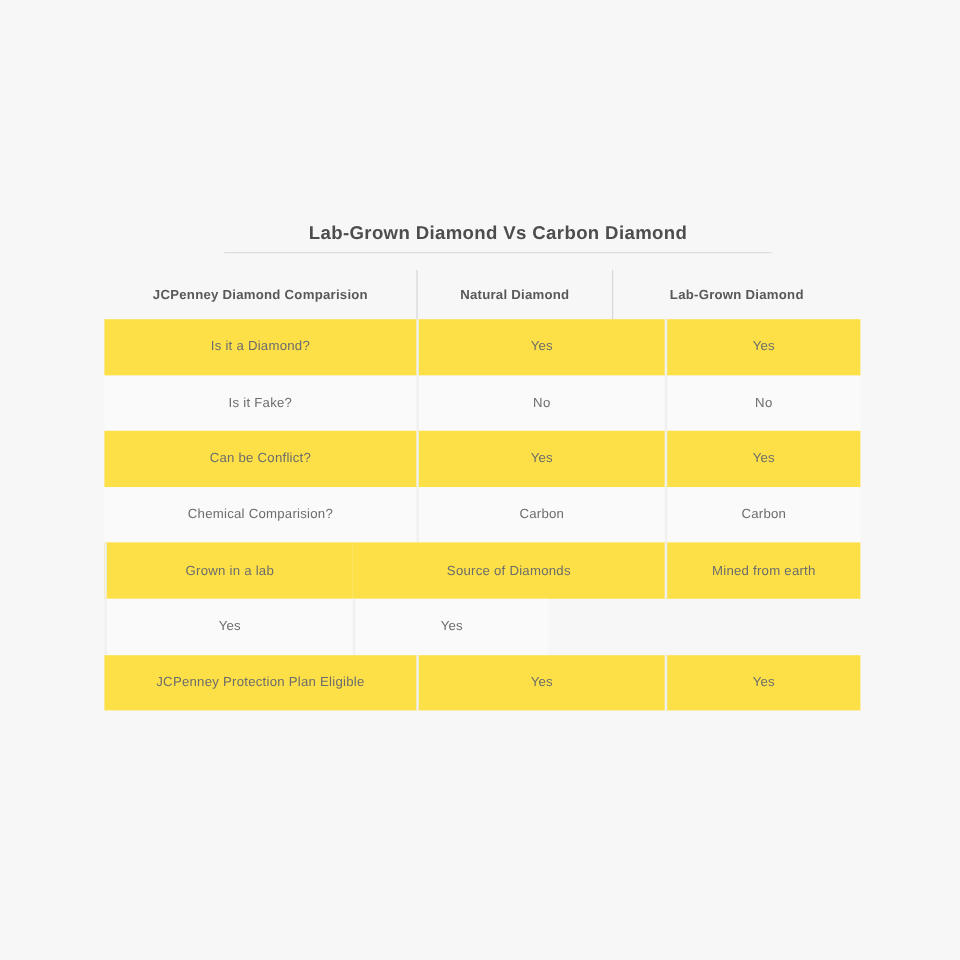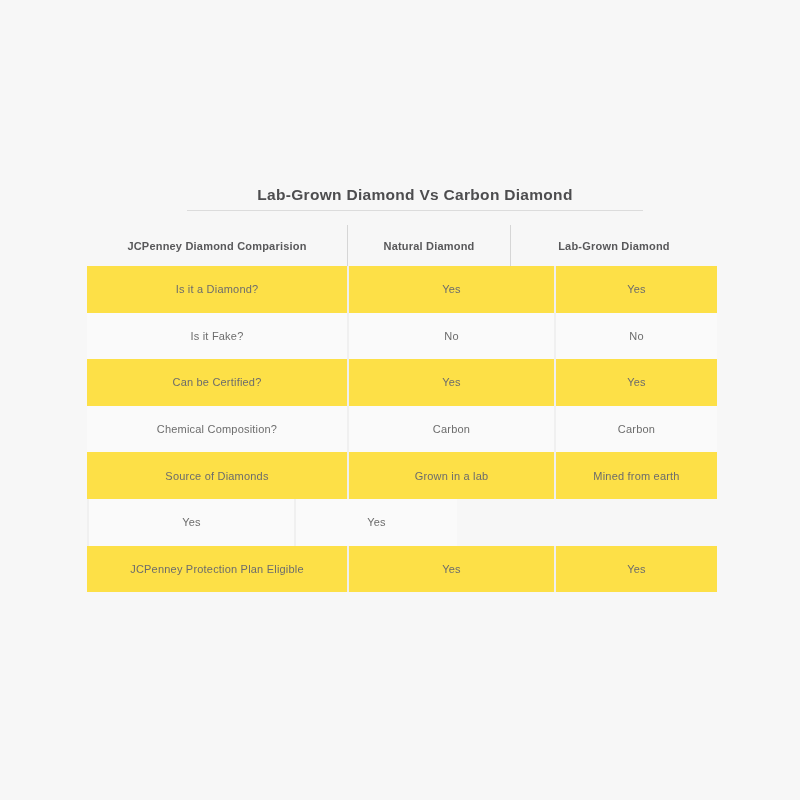--- a/index.html
+++ b/index.html
@@ -111,7 +111,7 @@
     </div>
 
     <div class="t-row stripe">
-      <div class="cell c1">Can be Certified?</div>
+      <div class="cell c1">Can be Conflict?</div>
       <div class="cell c2">Yes</div>
       <div class="cell c3">Yes</div>
     </div>

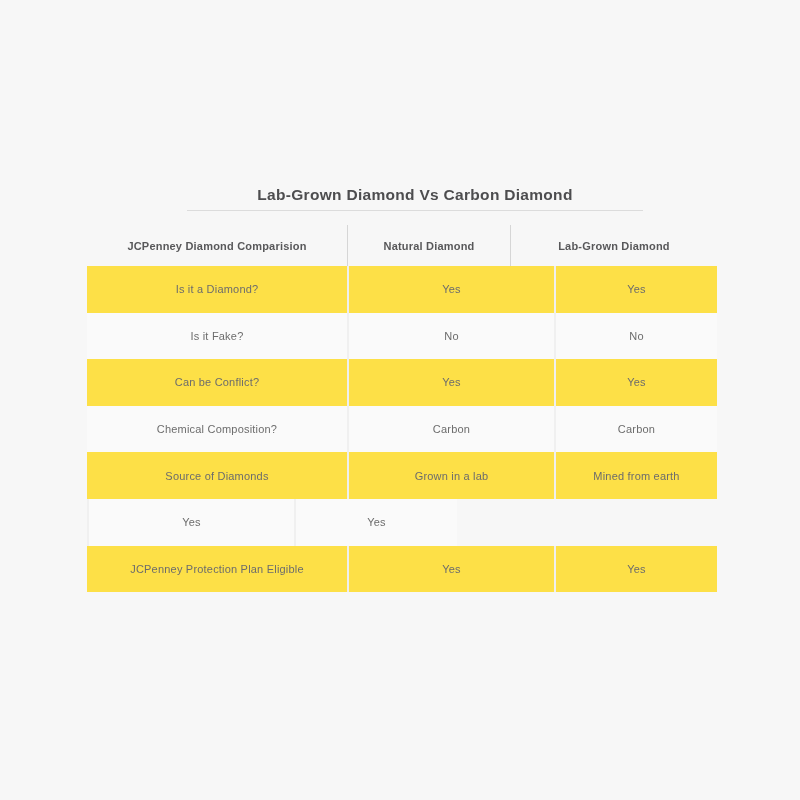--- a/index.html
+++ b/index.html
@@ -117,7 +117,7 @@
     </div>
 
     <div class="t-row alt">
-      <div class="cell c1">Chemical Composition?</div>
+      <div class="cell c1">Chemical Comparision?</div>
       <div class="cell c2">Carbon</div>
       <div class="cell c3">Carbon</div>
     </div>

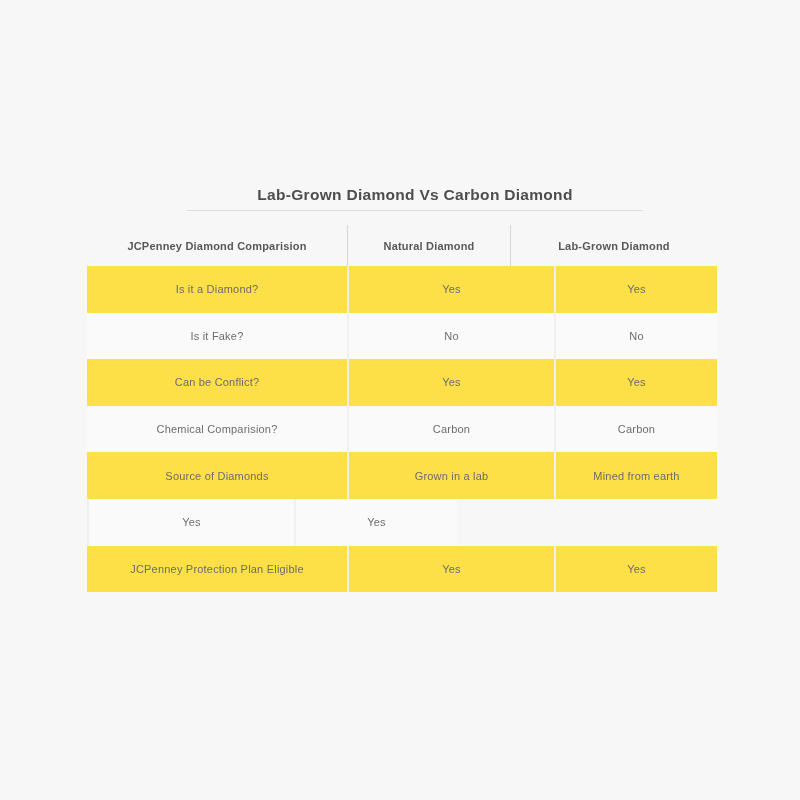--- a/index.html
+++ b/index.html
@@ -123,8 +123,8 @@
     </div>
 
     <div class="t-row stripe">
+      <div class="cell c2">Grown in a lab</div>
       <div class="cell c1">Source of Diamonds</div>
-      <div class="cell c2">Grown in a lab</div>
       <div class="cell c3">Mined from earth</div>
     </div>
 

